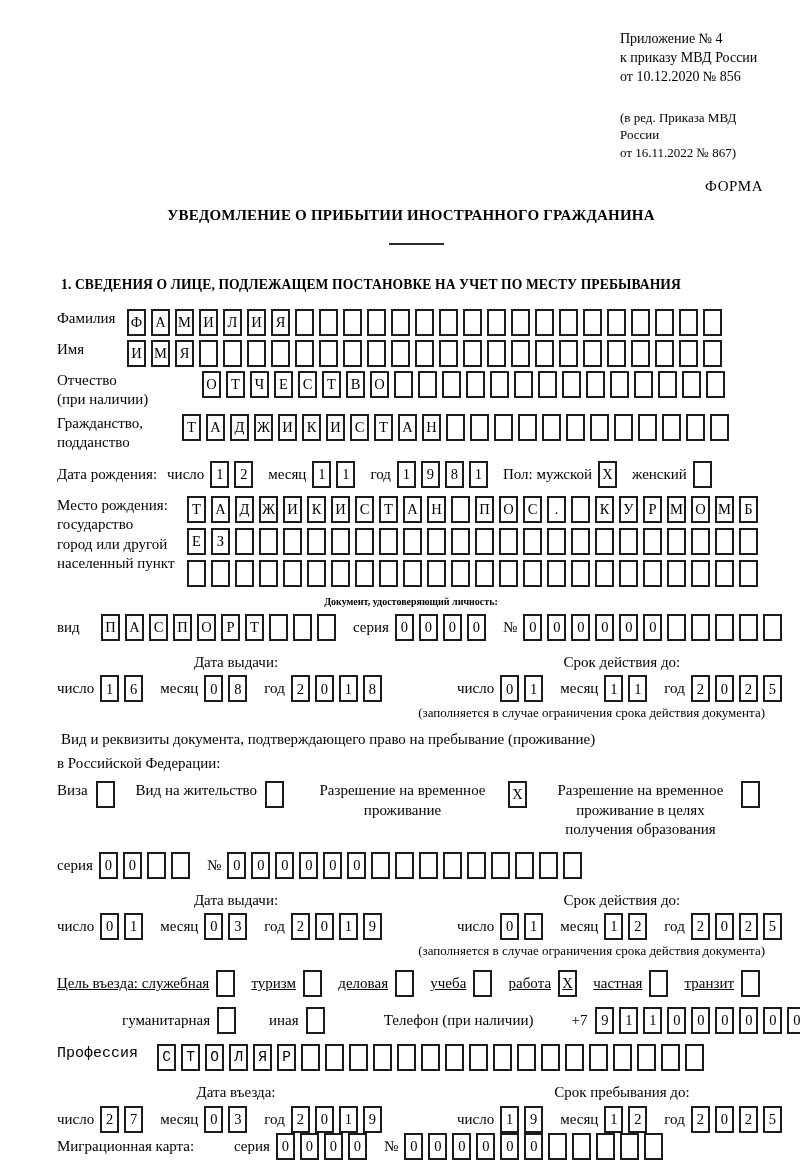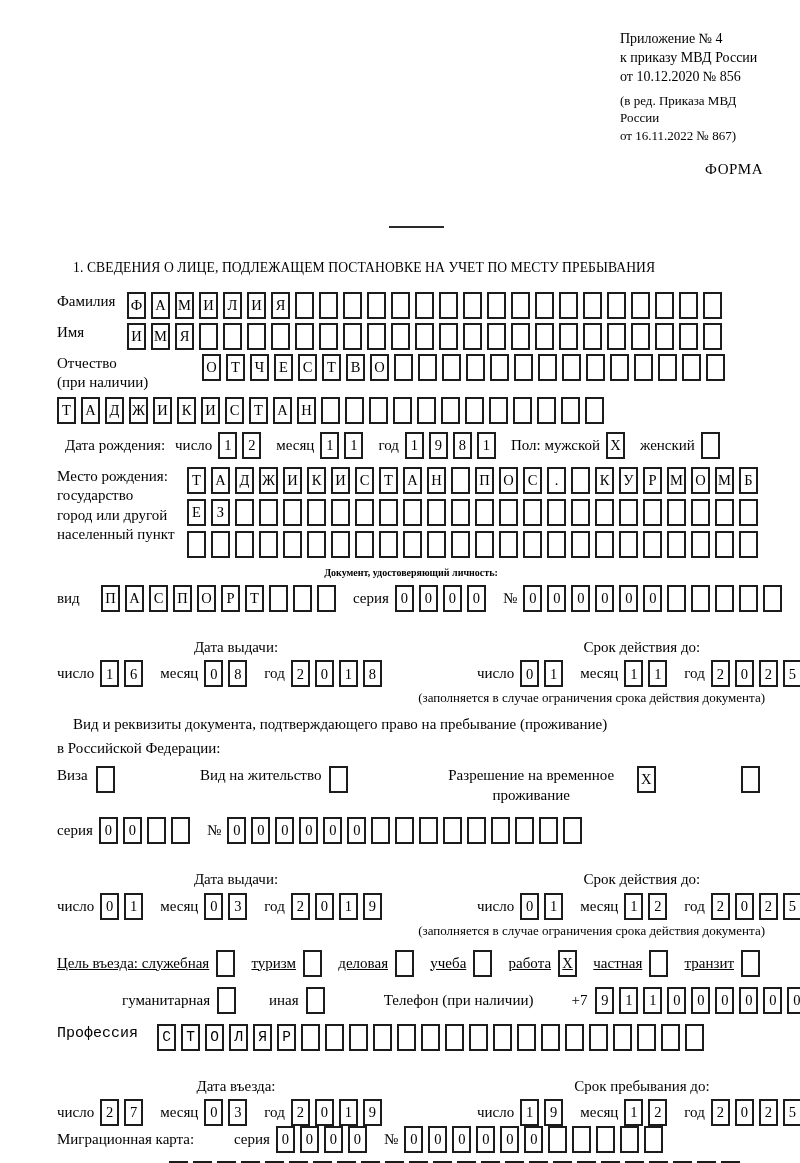--- a/index.html
+++ b/index.html
@@ -10,7 +10,7 @@
     font-size:15px;line-height:1.3;overflow:hidden;
   }
   .appendix{margin-left:563px;font-size:14px;line-height:1.35;}
-  .appendix .edition{font-size:13px;margin-top:5px;}
+  .appendix .edition{font-size:13px;margin-top:22px;}
   .forma{text-align:right;font-weight:normal;margin:16px 2px 6px 0;font-size:15px;letter-spacing:.5px;}
   .title{text-align:center;font-weight:bold;font-size:15px;line-height:1.65;margin-top:4px;letter-spacing:.2px;}
   .blank{display:inline-block;width:55px;border-bottom:2px solid #2a2a2a;margin-left:10px;}

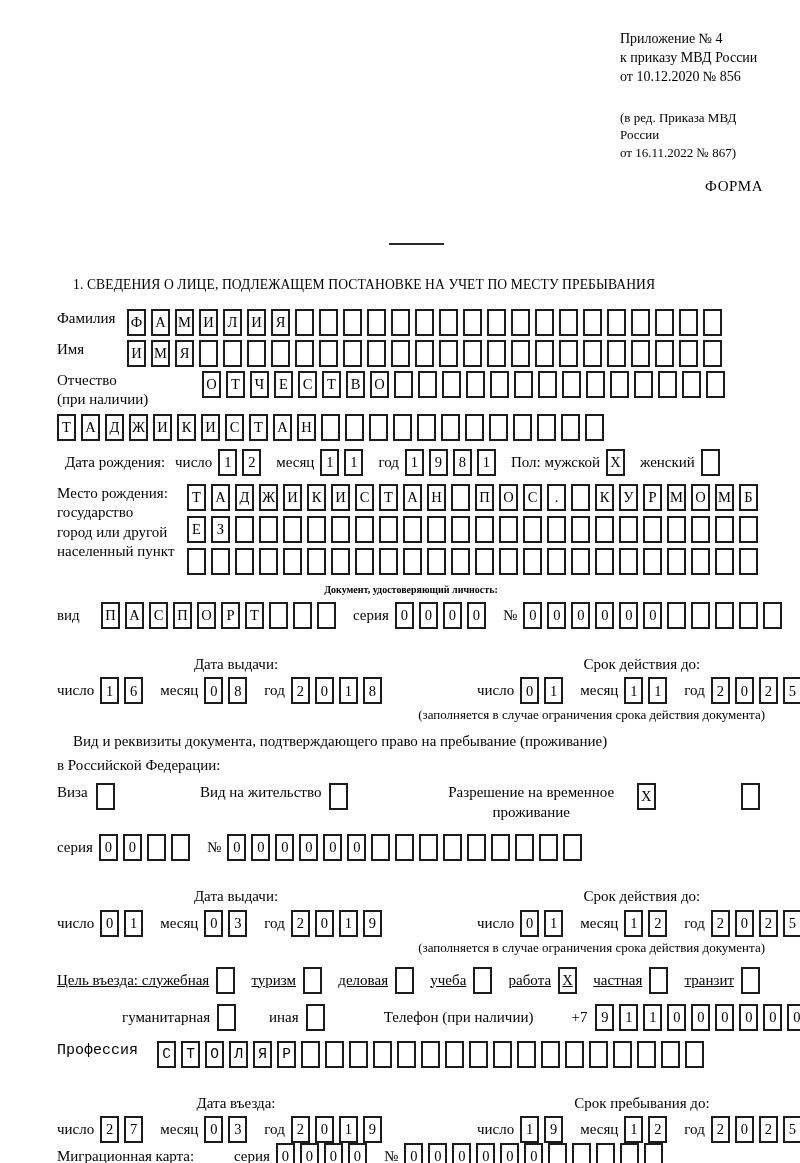--- a/index.html
+++ b/index.html
@@ -77,7 +77,7 @@
 <div class="forma">ФОРМА</div>
 
 <div class="title">
-  <br>
+  <span>УВЕДОМЛЕНИЕ О ПРИБЫТИИ ИНОСТРАННОГО ГРАЖДАНИНА</span><br>
   <span class="blank"></span>
 </div>
 

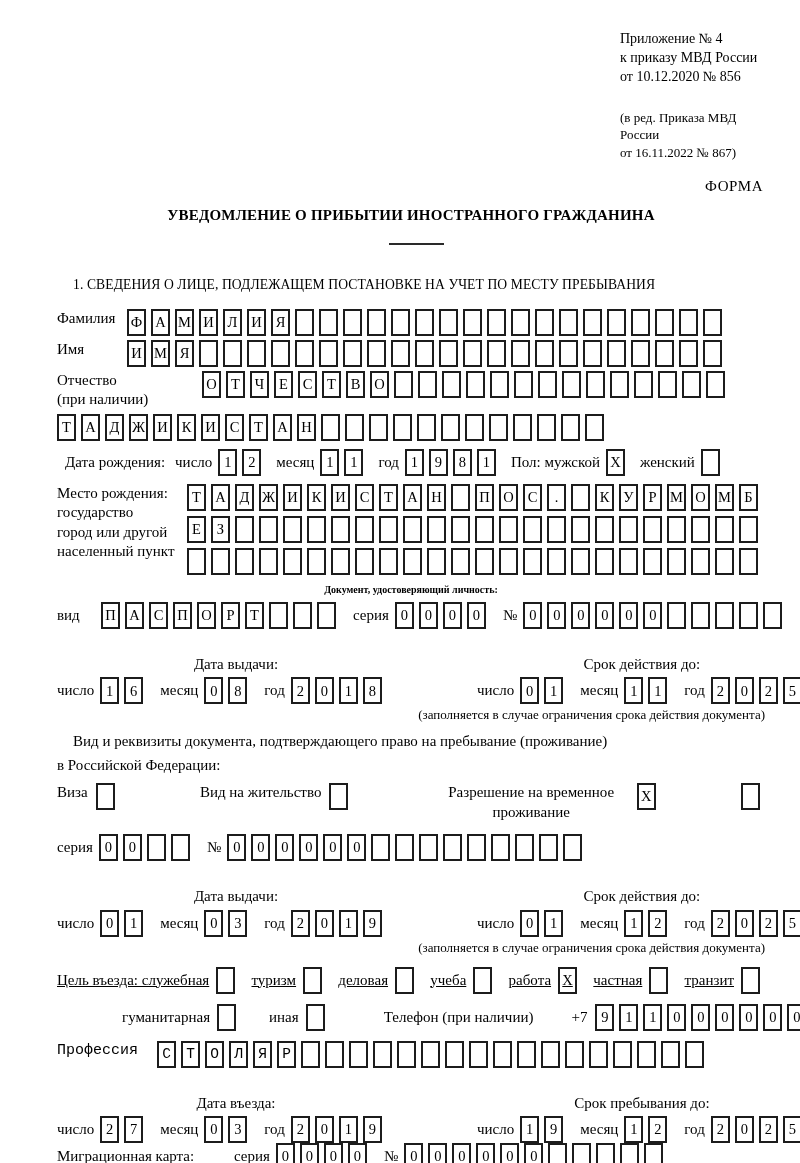--- a/index.html
+++ b/index.html
@@ -14,7 +14,7 @@
   .forma{text-align:right;font-weight:normal;margin:16px 2px 6px 0;font-size:15px;letter-spacing:.5px;}
   .title{text-align:center;font-weight:bold;font-size:15px;line-height:1.65;margin-top:4px;letter-spacing:.2px;}
   .blank{display:inline-block;width:55px;border-bottom:2px solid #2a2a2a;margin-left:10px;}
-  .sec{font-weight:normal;font-size:13.6px;margin:24px 16px 15px;white-space:nowrap;letter-spacing:.1px;}
+  .sec{font-weight:bold;font-size:13.6px;margin:24px 4px 15px;white-space:nowrap;letter-spacing:.1px;}
 
   .row{display:flex;align-items:flex-start;margin-bottom:4px;}
   .ai-c{align-items:center;}

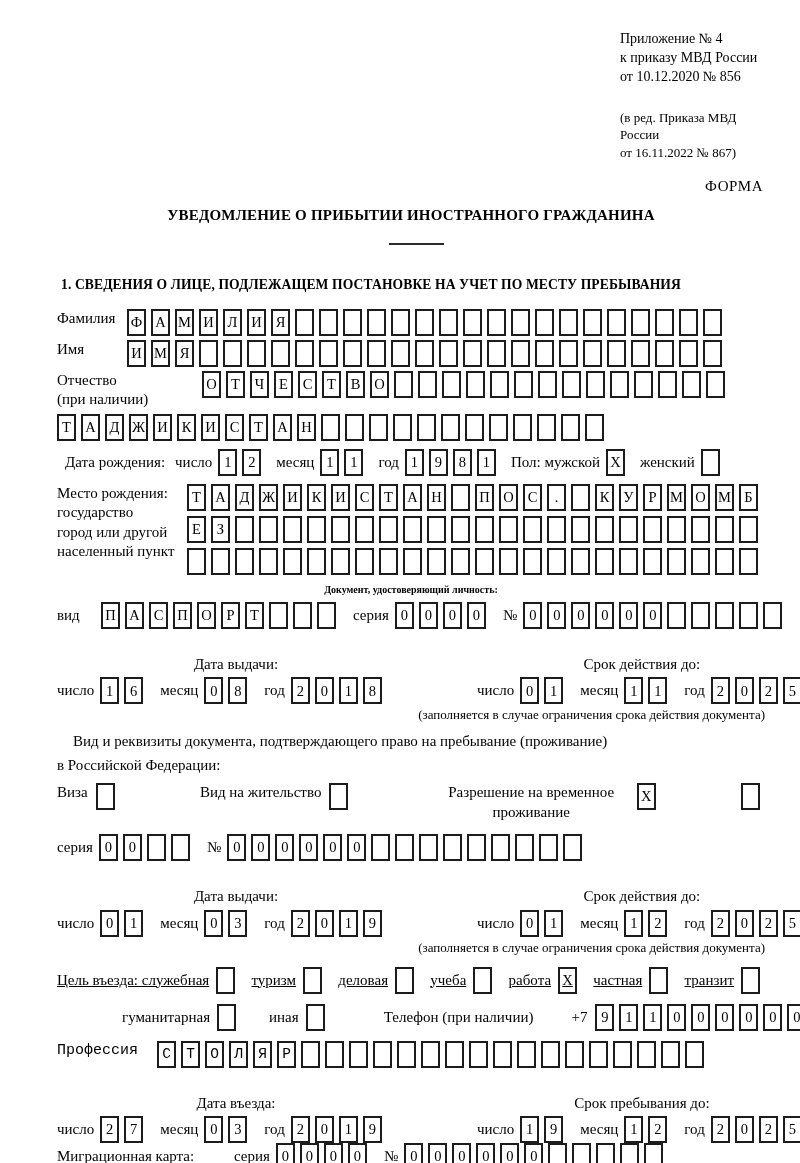--- a/index.html
+++ b/index.html
@@ -175,6 +175,8 @@
 </div>
 
 <div class="row">
+  <div class="lbl w125 pre">Гражданство,
+подданство</div>
   <div class="cells">
       <span class="cell">Т</span>
       <span class="cell">А</span>

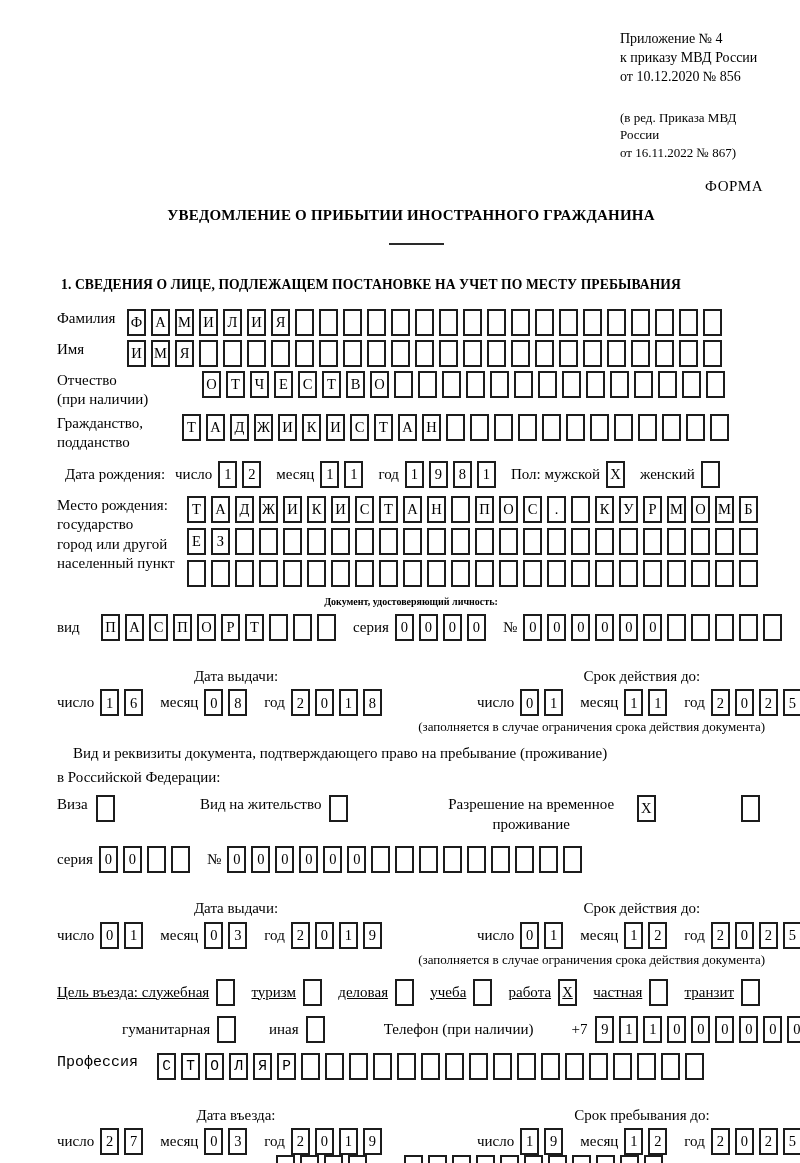--- a/index.html
+++ b/index.html
@@ -204,7 +204,7 @@
     </div>
 </div>
 
-<div class="row ai-c" style="margin-top:8px;margin-left:8px;">
+<div class="row ai-c" style="margin-top:8px;">
   <div class="lbl">Дата рождения:</div>
   <div class="dg">
     <span>число</span>

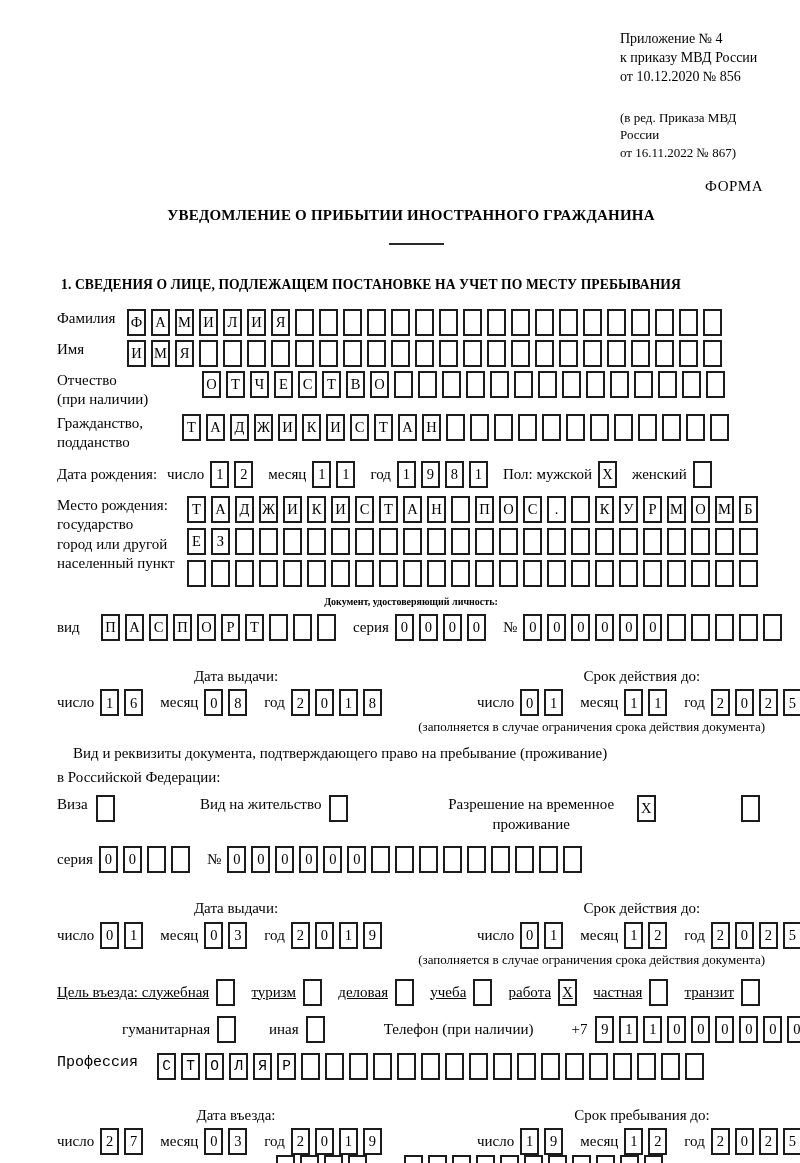--- a/index.html
+++ b/index.html
@@ -35,7 +35,7 @@
 
   .msp{margin:0 6px 0 12px;flex:none;}
 
-  .dates{display:flex;margin-top:26px;gap:20px;}
+  .dates{display:flex;margin-top:12px;}
   .dcol-l{width:358px;flex:none;}
   .dcol-r{flex:1;padding-left:42px;box-sizing:border-box;}
   .dhead{text-align:center;margin-bottom:3px;}

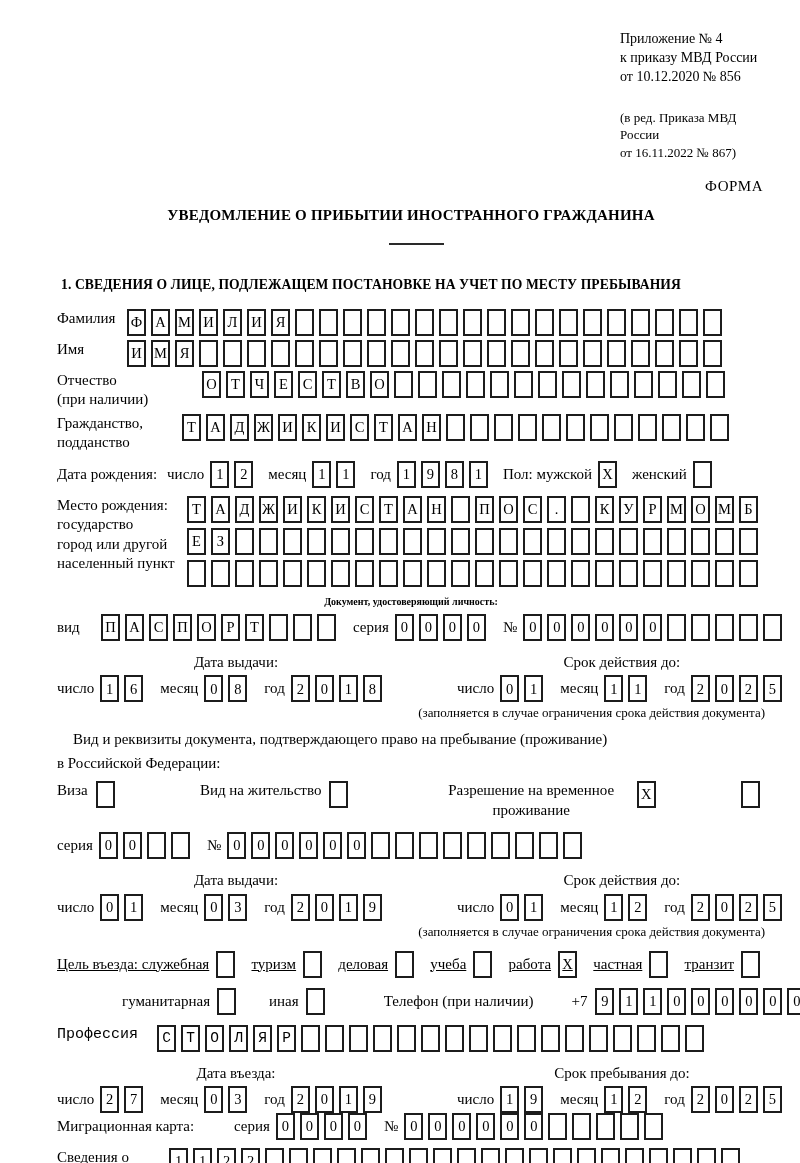--- a/index.html
+++ b/index.html
@@ -44,7 +44,7 @@
   .t2{margin:0 6px 0 12px;flex:none;}
   .note{text-align:right;font-size:13px;margin:3px 0 8px;}
 
-  .permtext{margin:6px 16px 2px;}
+  .permtext{margin:6px 4px 2px;}
   .permtext2{margin:4px 0 8px;}
   .cbrow{display:flex;justify-content:space-between;align-items:flex-start;margin:8px 0 12px;}
   .cbitem{display:flex;align-items:flex-start;}

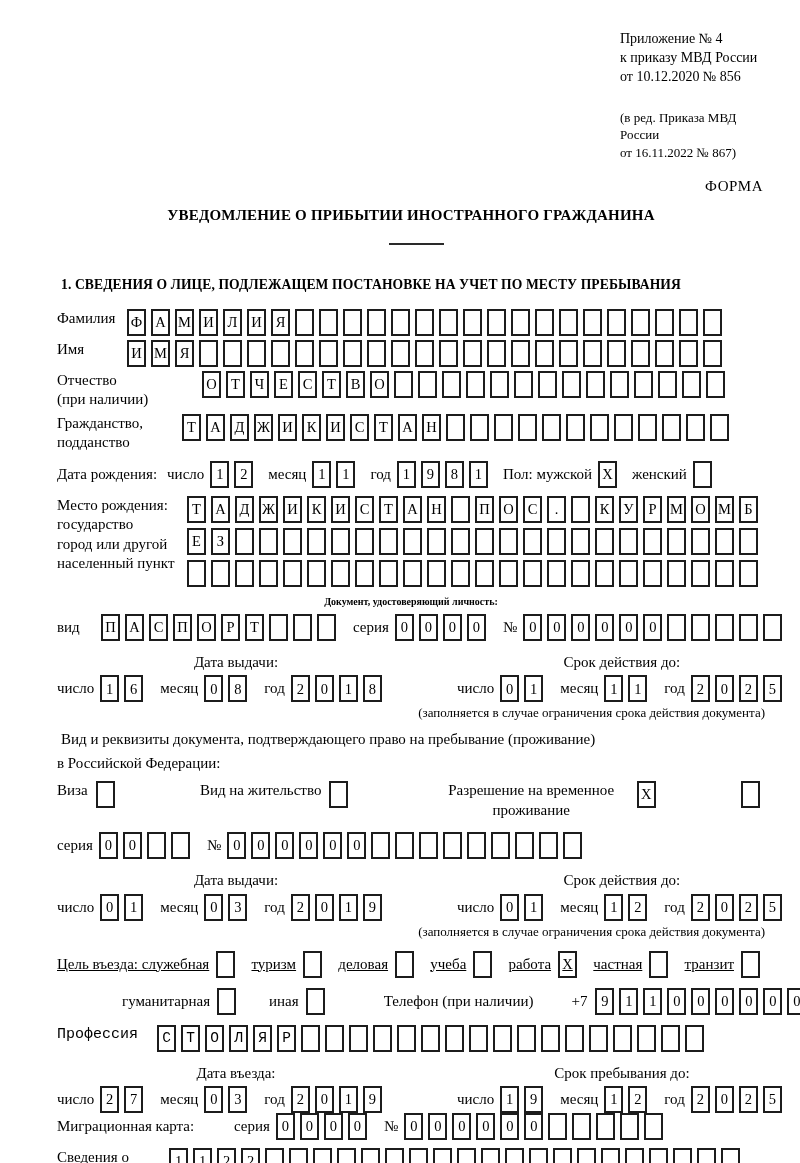--- a/index.html
+++ b/index.html
@@ -440,6 +440,7 @@
       </span>
   </div>
   <div class="cbitem">
+    <span class="cbtext c mw185">Разрешение на временное проживание в целях получения образования</span>
     <span class="cells">
         <span class="cell"></span>
       </span>

